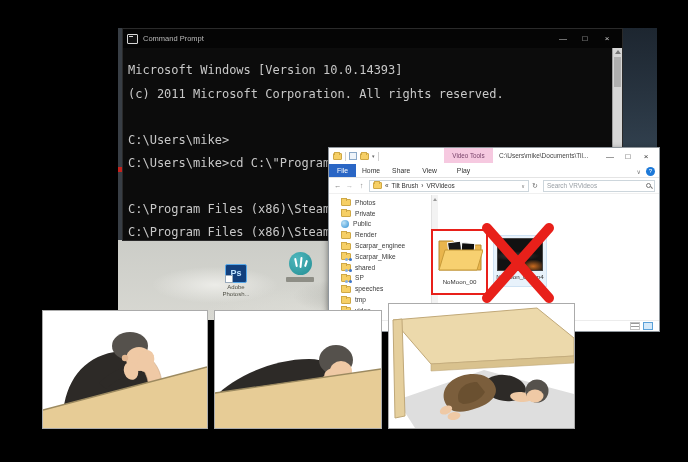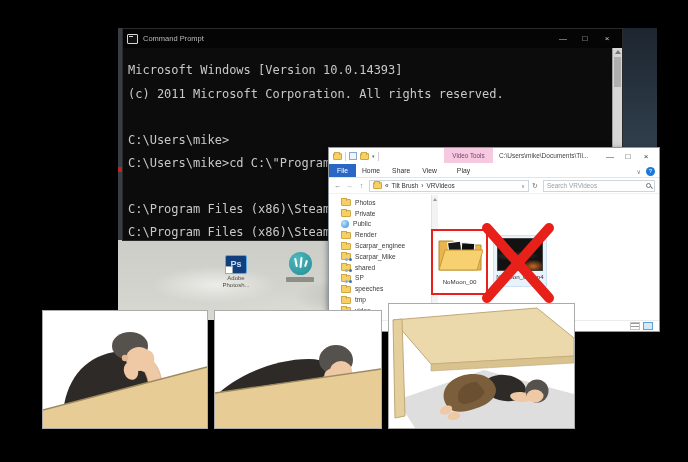--- a/index.html
+++ b/index.html
@@ -22,7 +22,7 @@
 
   
   .dicon{position:absolute;width:36px;text-align:center;}
-  .dicon.ps{left:100px;top:227px;}
+  .dicon.ps{left:100px;top:236px;}
   .dicon.teal{left:164px;top:224px;}
   .ps-badge{width:22px;height:19px;margin:0 auto;background:#123f7c;border:1px solid #58a8e8;border-radius:2px;
     color:#bfe2ff;font-weight:bold;font-size:9px;line-height:17px;text-align:center;position:relative;}

